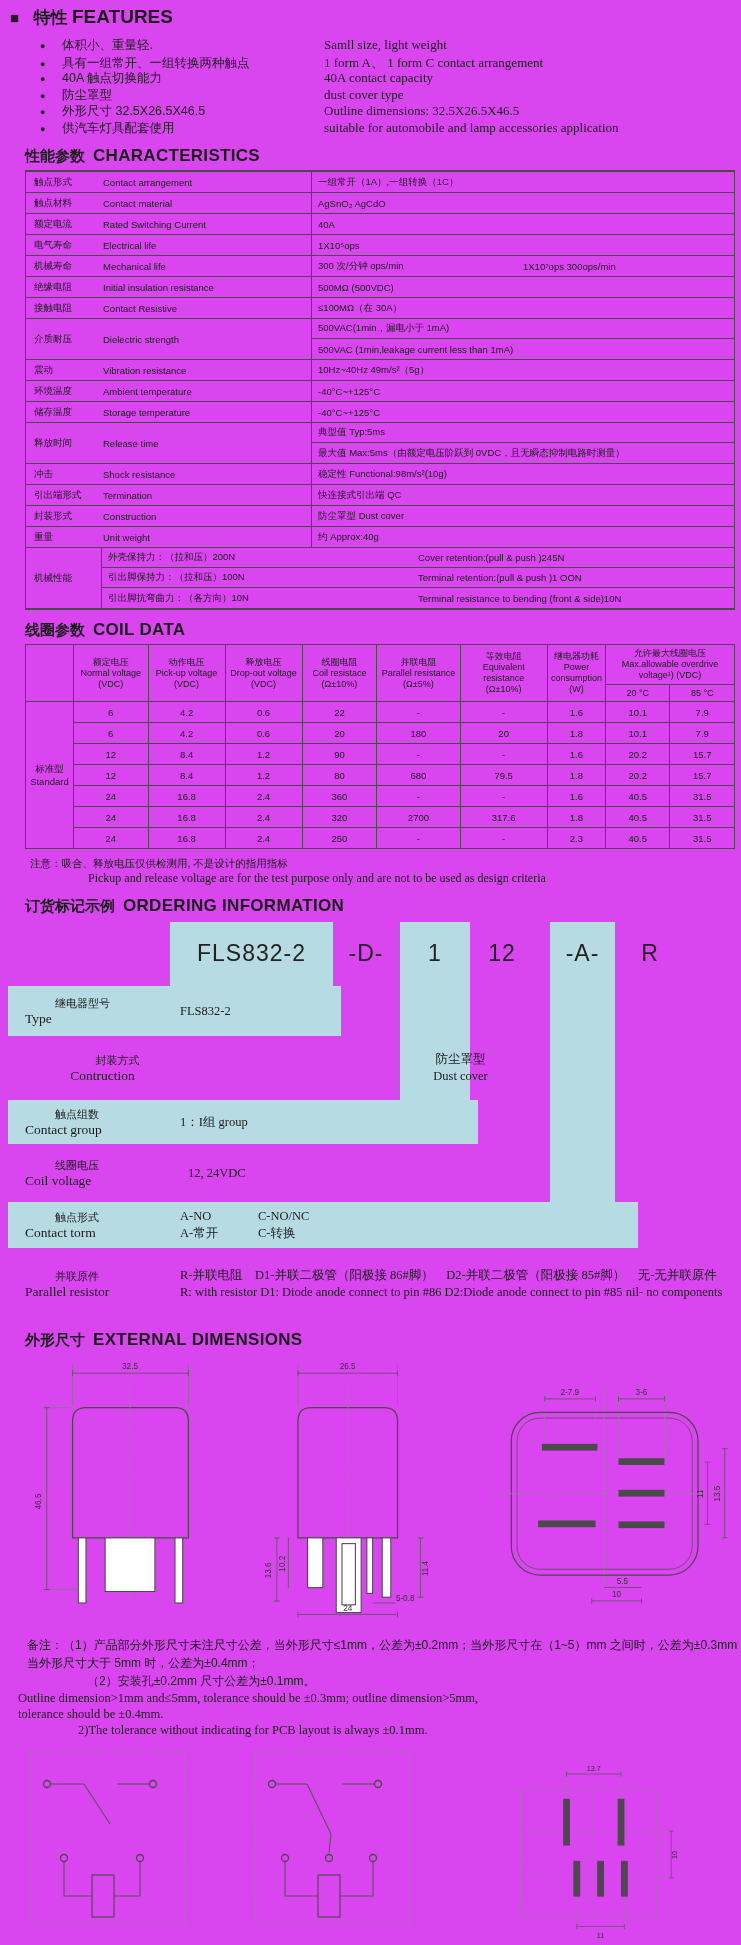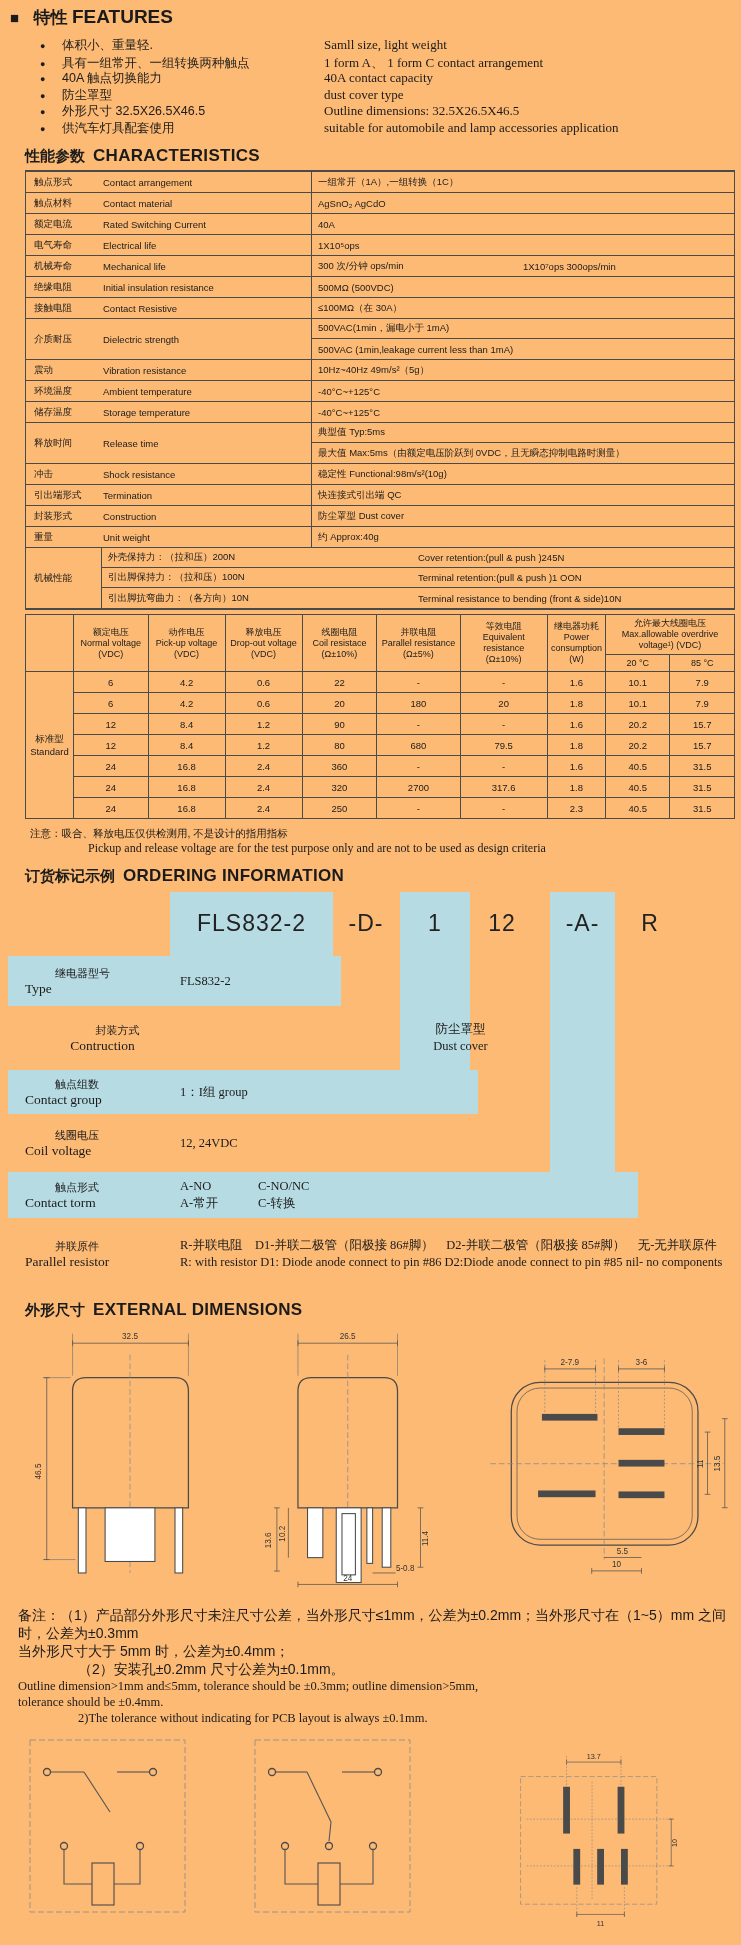--- a/index.html
+++ b/index.html
@@ -4,7 +4,7 @@
 <style>
   html,body{margin:0;padding:0;background:#ffffff;}
   body{font-family:"Liberation Sans","DejaVu Sans",sans-serif;color:#1b1b1b;}
-  .page{width:741px;height:1945px;position:relative;background:#fdba74;overflow:hidden;}
+  .page{width:741px;height:1945px;position:relative;background:#d946ef;overflow:hidden;}
 
   
   .sec-head{margin:10px 0 4px 25px;display:flex;align-items:baseline;gap:8px;}

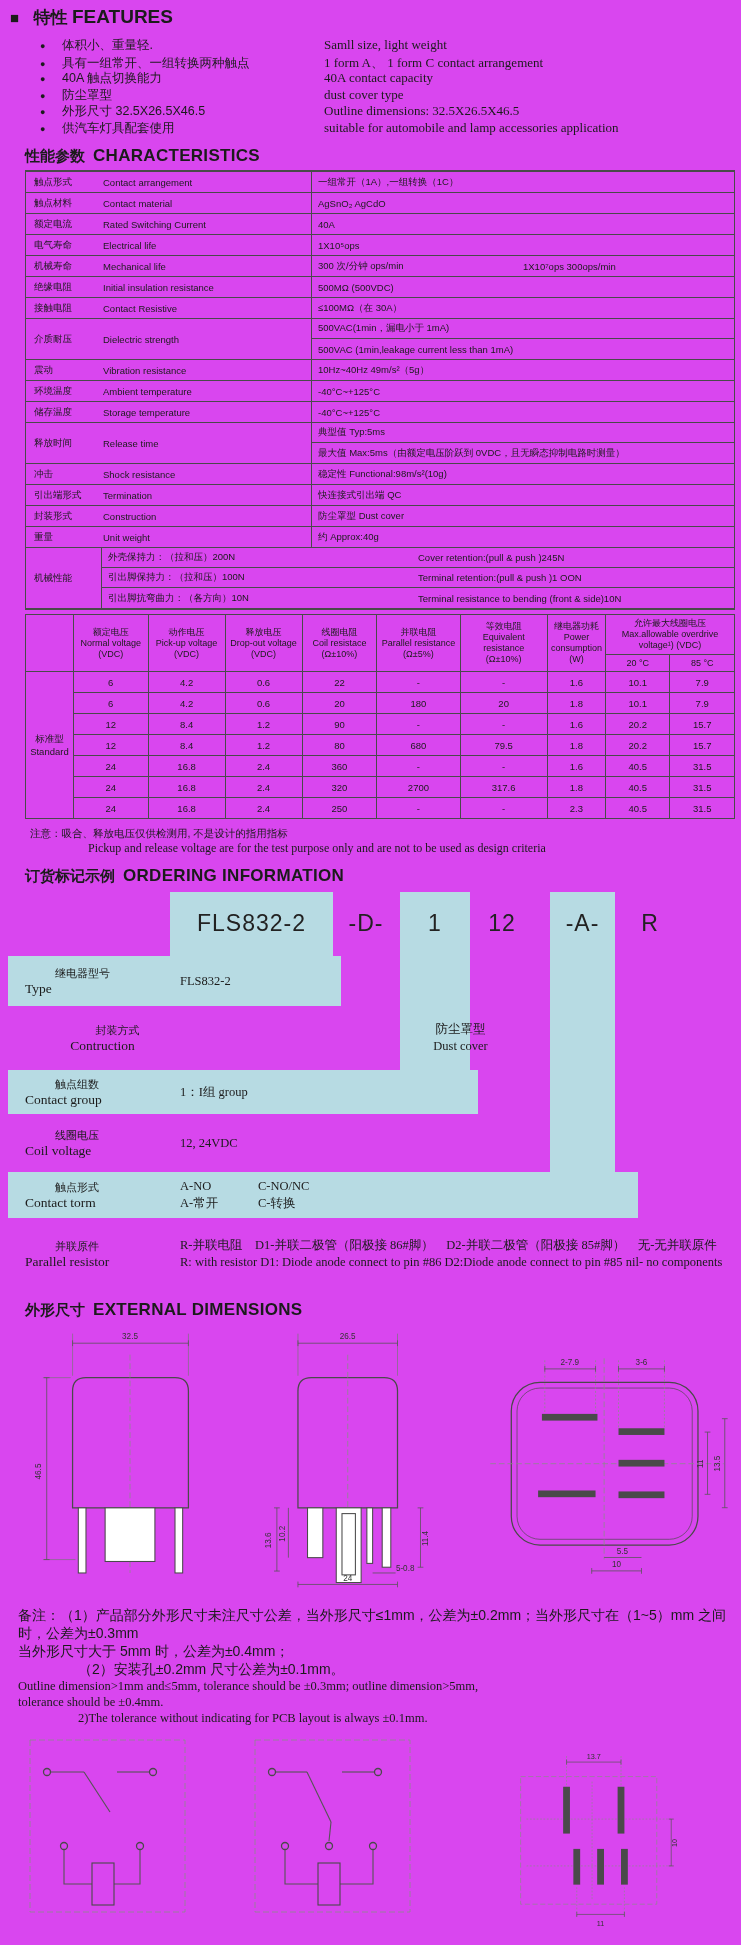--- a/index.html
+++ b/index.html
@@ -294,6 +294,10 @@
       </div>
     </div>
 
+  <div class="sec-head">
+    <span class="h-zh">线圈参数</span>
+    <span class="h-en">COIL DATA</span>
+  </div>
   <table class="coil-table">
       <colgroup>
         <col style="width: 46px;">

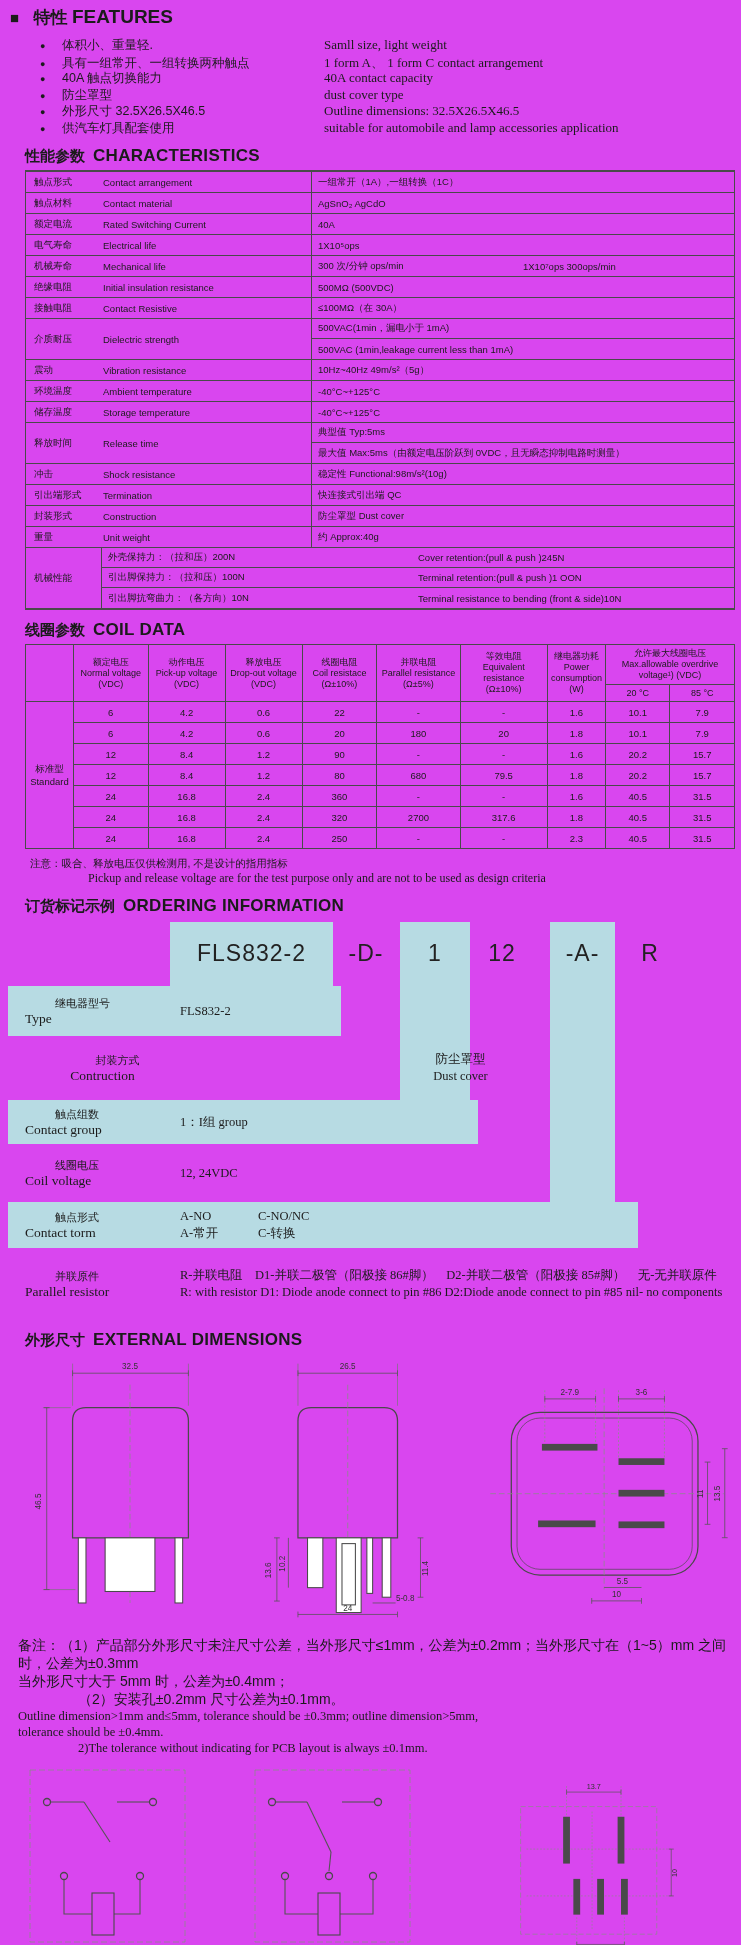--- a/index.html
+++ b/index.html
@@ -494,7 +494,7 @@
           <div class="ord-line"><span class="ord-val">1：I组 group</span></div>
         </div>
       </div>
-      <div class="ord-row" style="top: 228px; height: 46px;">
+      <div class="ord-row" style="top: 228px; height: 46px; gap: 8px;">
         <div class="ord-label">
           <div class="ord-zh">线圈电压</div>
           <div class="ord-en">Coil voltage</div>

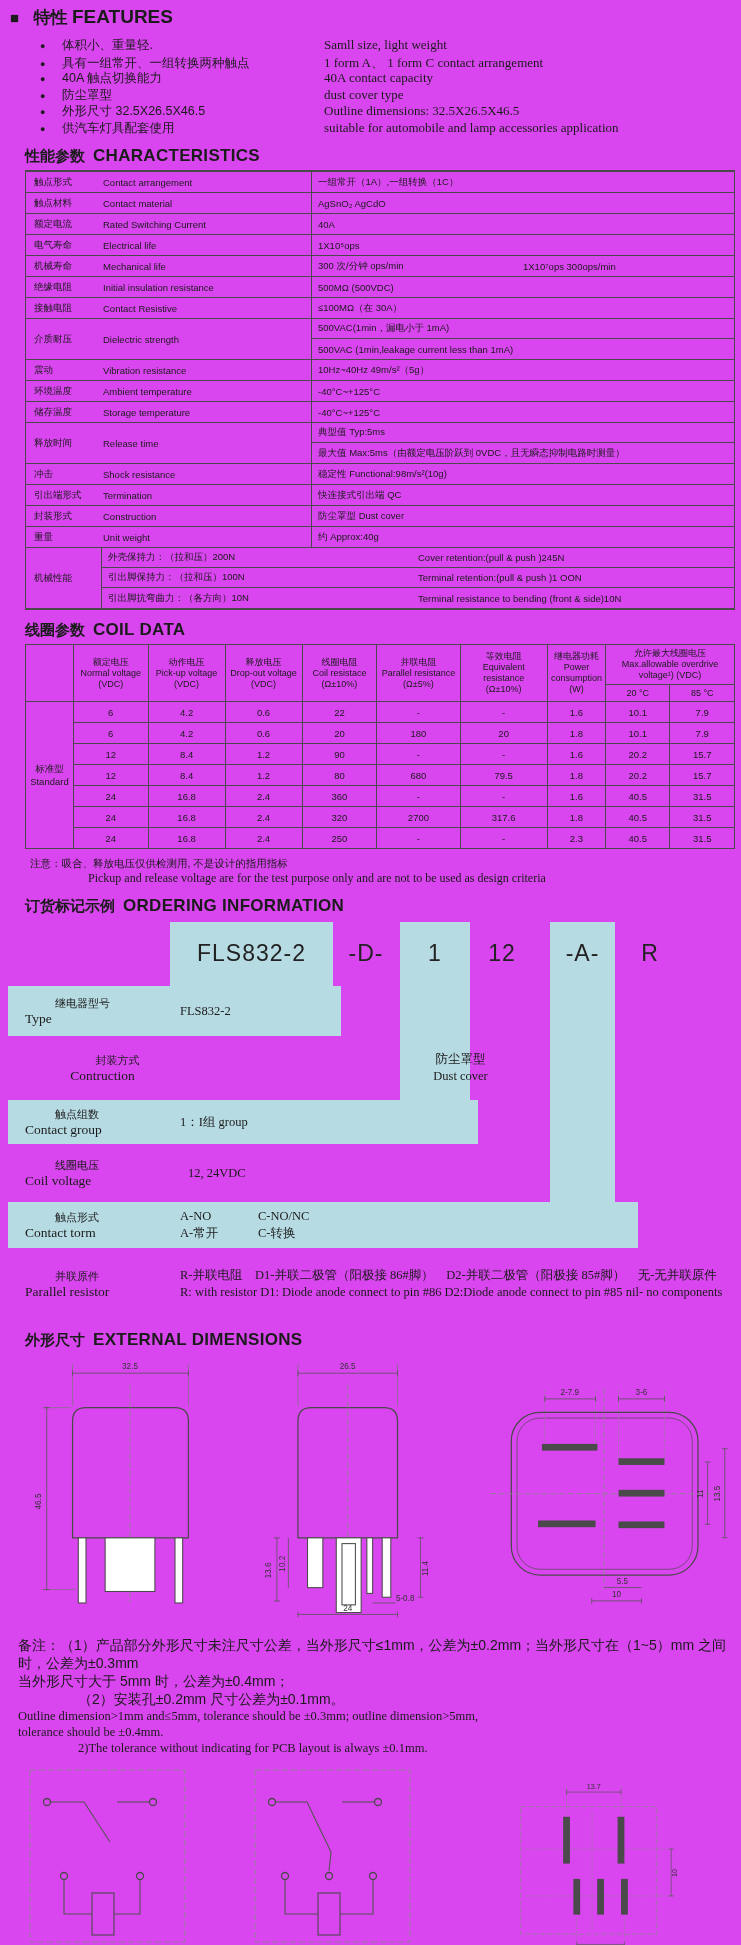--- a/index.html
+++ b/index.html
@@ -68,7 +68,7 @@
 
   
   .notes{margin:10px 0 0 18px;}
-  .notes .nzh{font-size:14px;line-height:18px;}
+  .notes .nzh{font-size:12px;line-height:18px;margin-left:9px;}
   .notes .nen{font-family:"Liberation Serif","DejaVu Serif",serif;font-size:12.5px;line-height:16px;}
   .notes .indent{padding-left:60px;}
 

